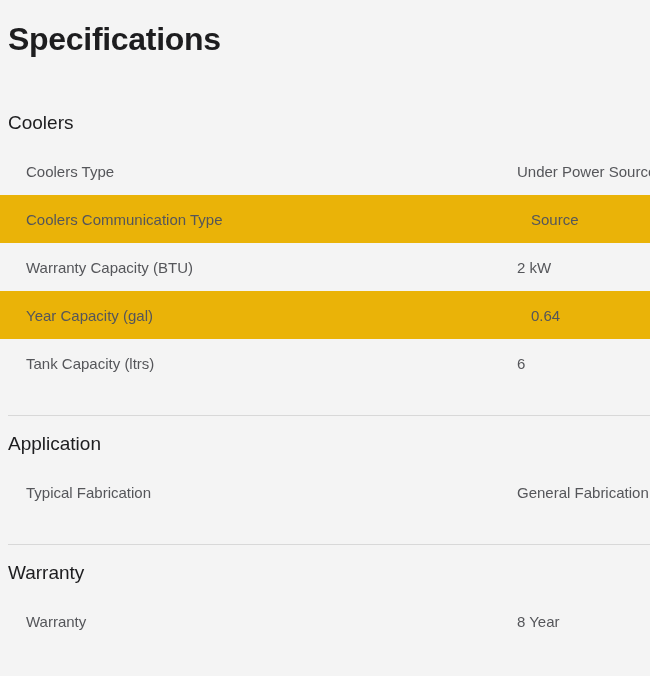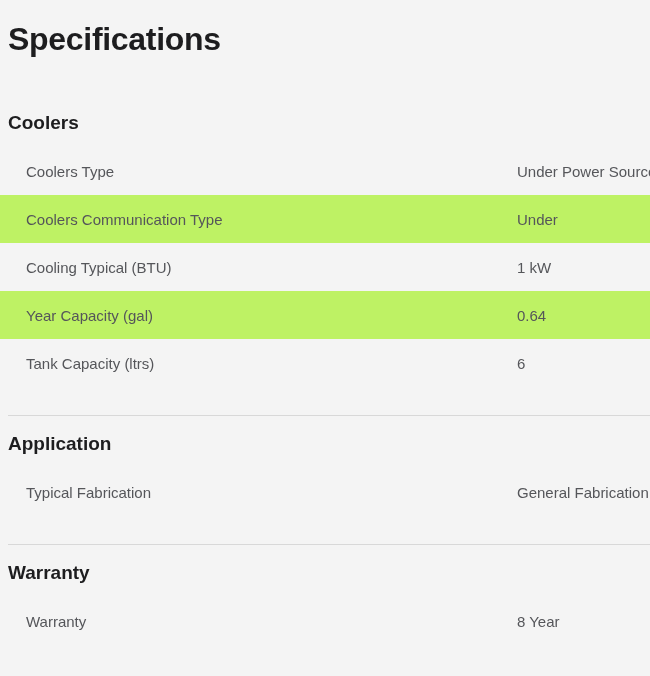--- a/index.html
+++ b/index.html
@@ -29,7 +29,7 @@
     margin: 0 8px;
     font-size: 19px;
     line-height: 24px;
-    font-weight: 700;
+    font-weight: 400;
     color: #1d1d1f;
   }
   .section-heading.first {

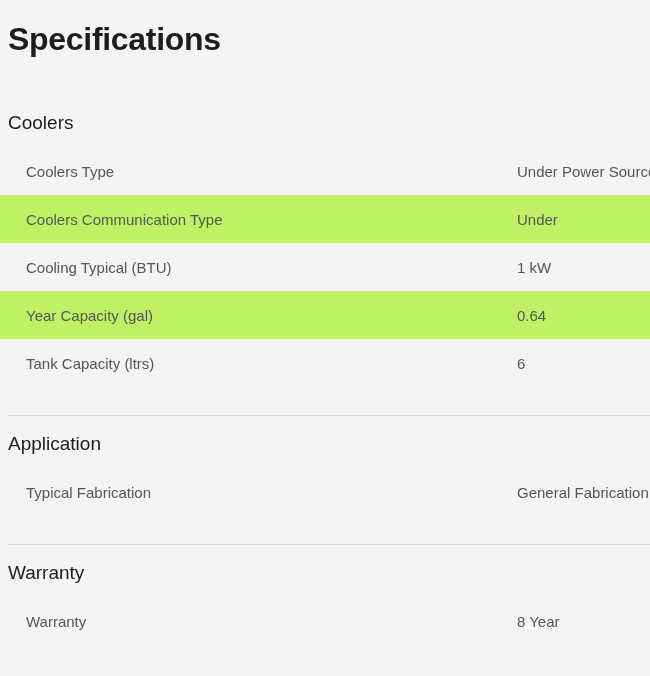--- a/index.html
+++ b/index.html
@@ -50,7 +50,8 @@
     justify-content: space-between;
   }
   .spec-row.alt {
-    background: #bef264;
+    background: #eab308;
+    gap: 14px;
   }
   .spec-label {
     flex: 0 0 491px;

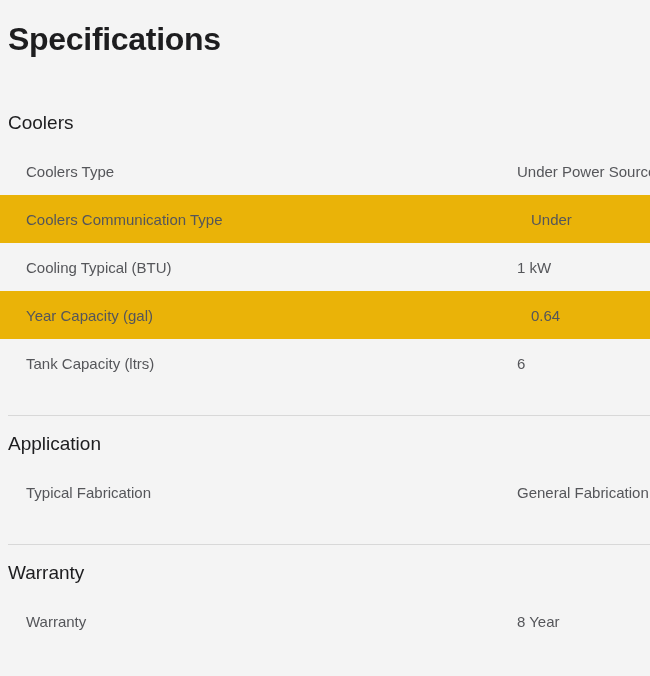--- a/index.html
+++ b/index.html
@@ -88,7 +88,7 @@
     </div>
     <div class="spec-row alt">
       <span class="spec-label">Coolers Communication Type</span>
-      <span class="spec-value">Under</span>
+      <span class="spec-value">Source</span>
     </div>
     <div class="spec-row">
       <span class="spec-label">Cooling Typical (BTU)</span>

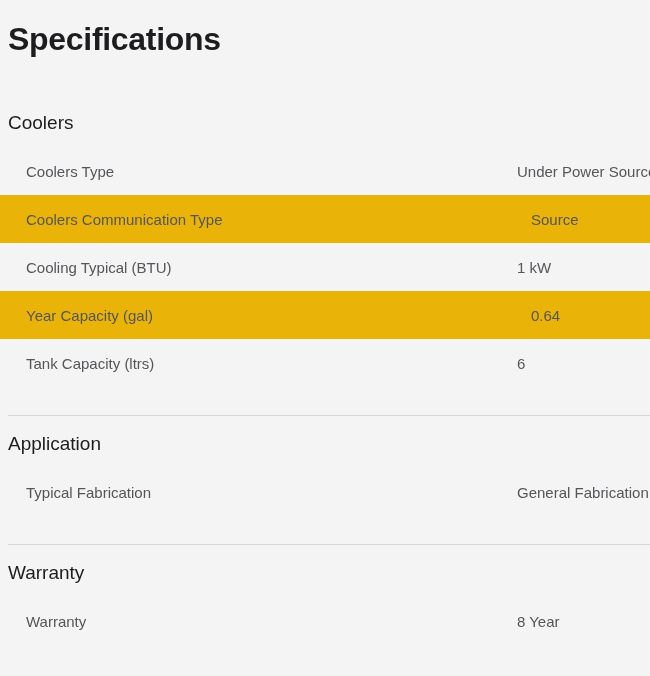--- a/index.html
+++ b/index.html
@@ -91,7 +91,7 @@
       <span class="spec-value">Source</span>
     </div>
     <div class="spec-row">
-      <span class="spec-label">Cooling Typical (BTU)</span>
+      <span class="spec-label">Warranty Capacity (BTU)</span>
       <span class="spec-value">1 kW</span>
     </div>
     <div class="spec-row alt">

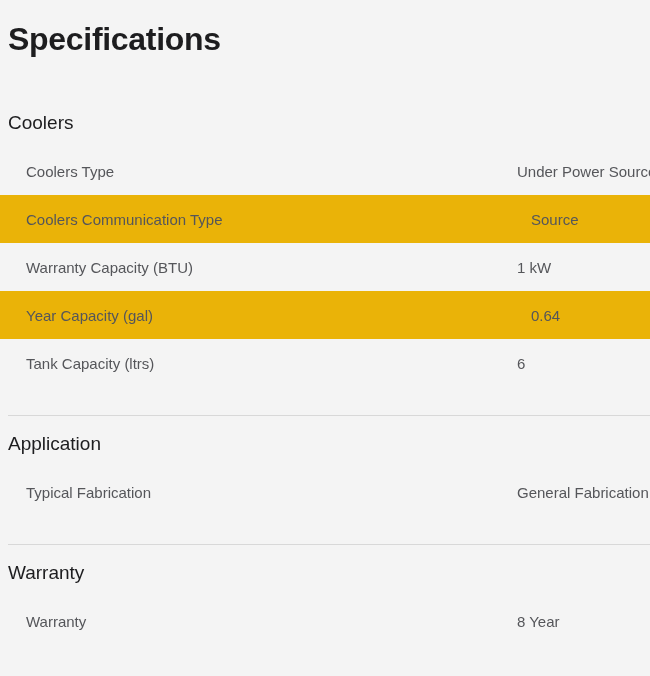--- a/index.html
+++ b/index.html
@@ -92,7 +92,7 @@
     </div>
     <div class="spec-row">
       <span class="spec-label">Warranty Capacity (BTU)</span>
-      <span class="spec-value">1 kW</span>
+      <span class="spec-value">2 kW</span>
     </div>
     <div class="spec-row alt">
       <span class="spec-label">Year Capacity (gal)</span>

